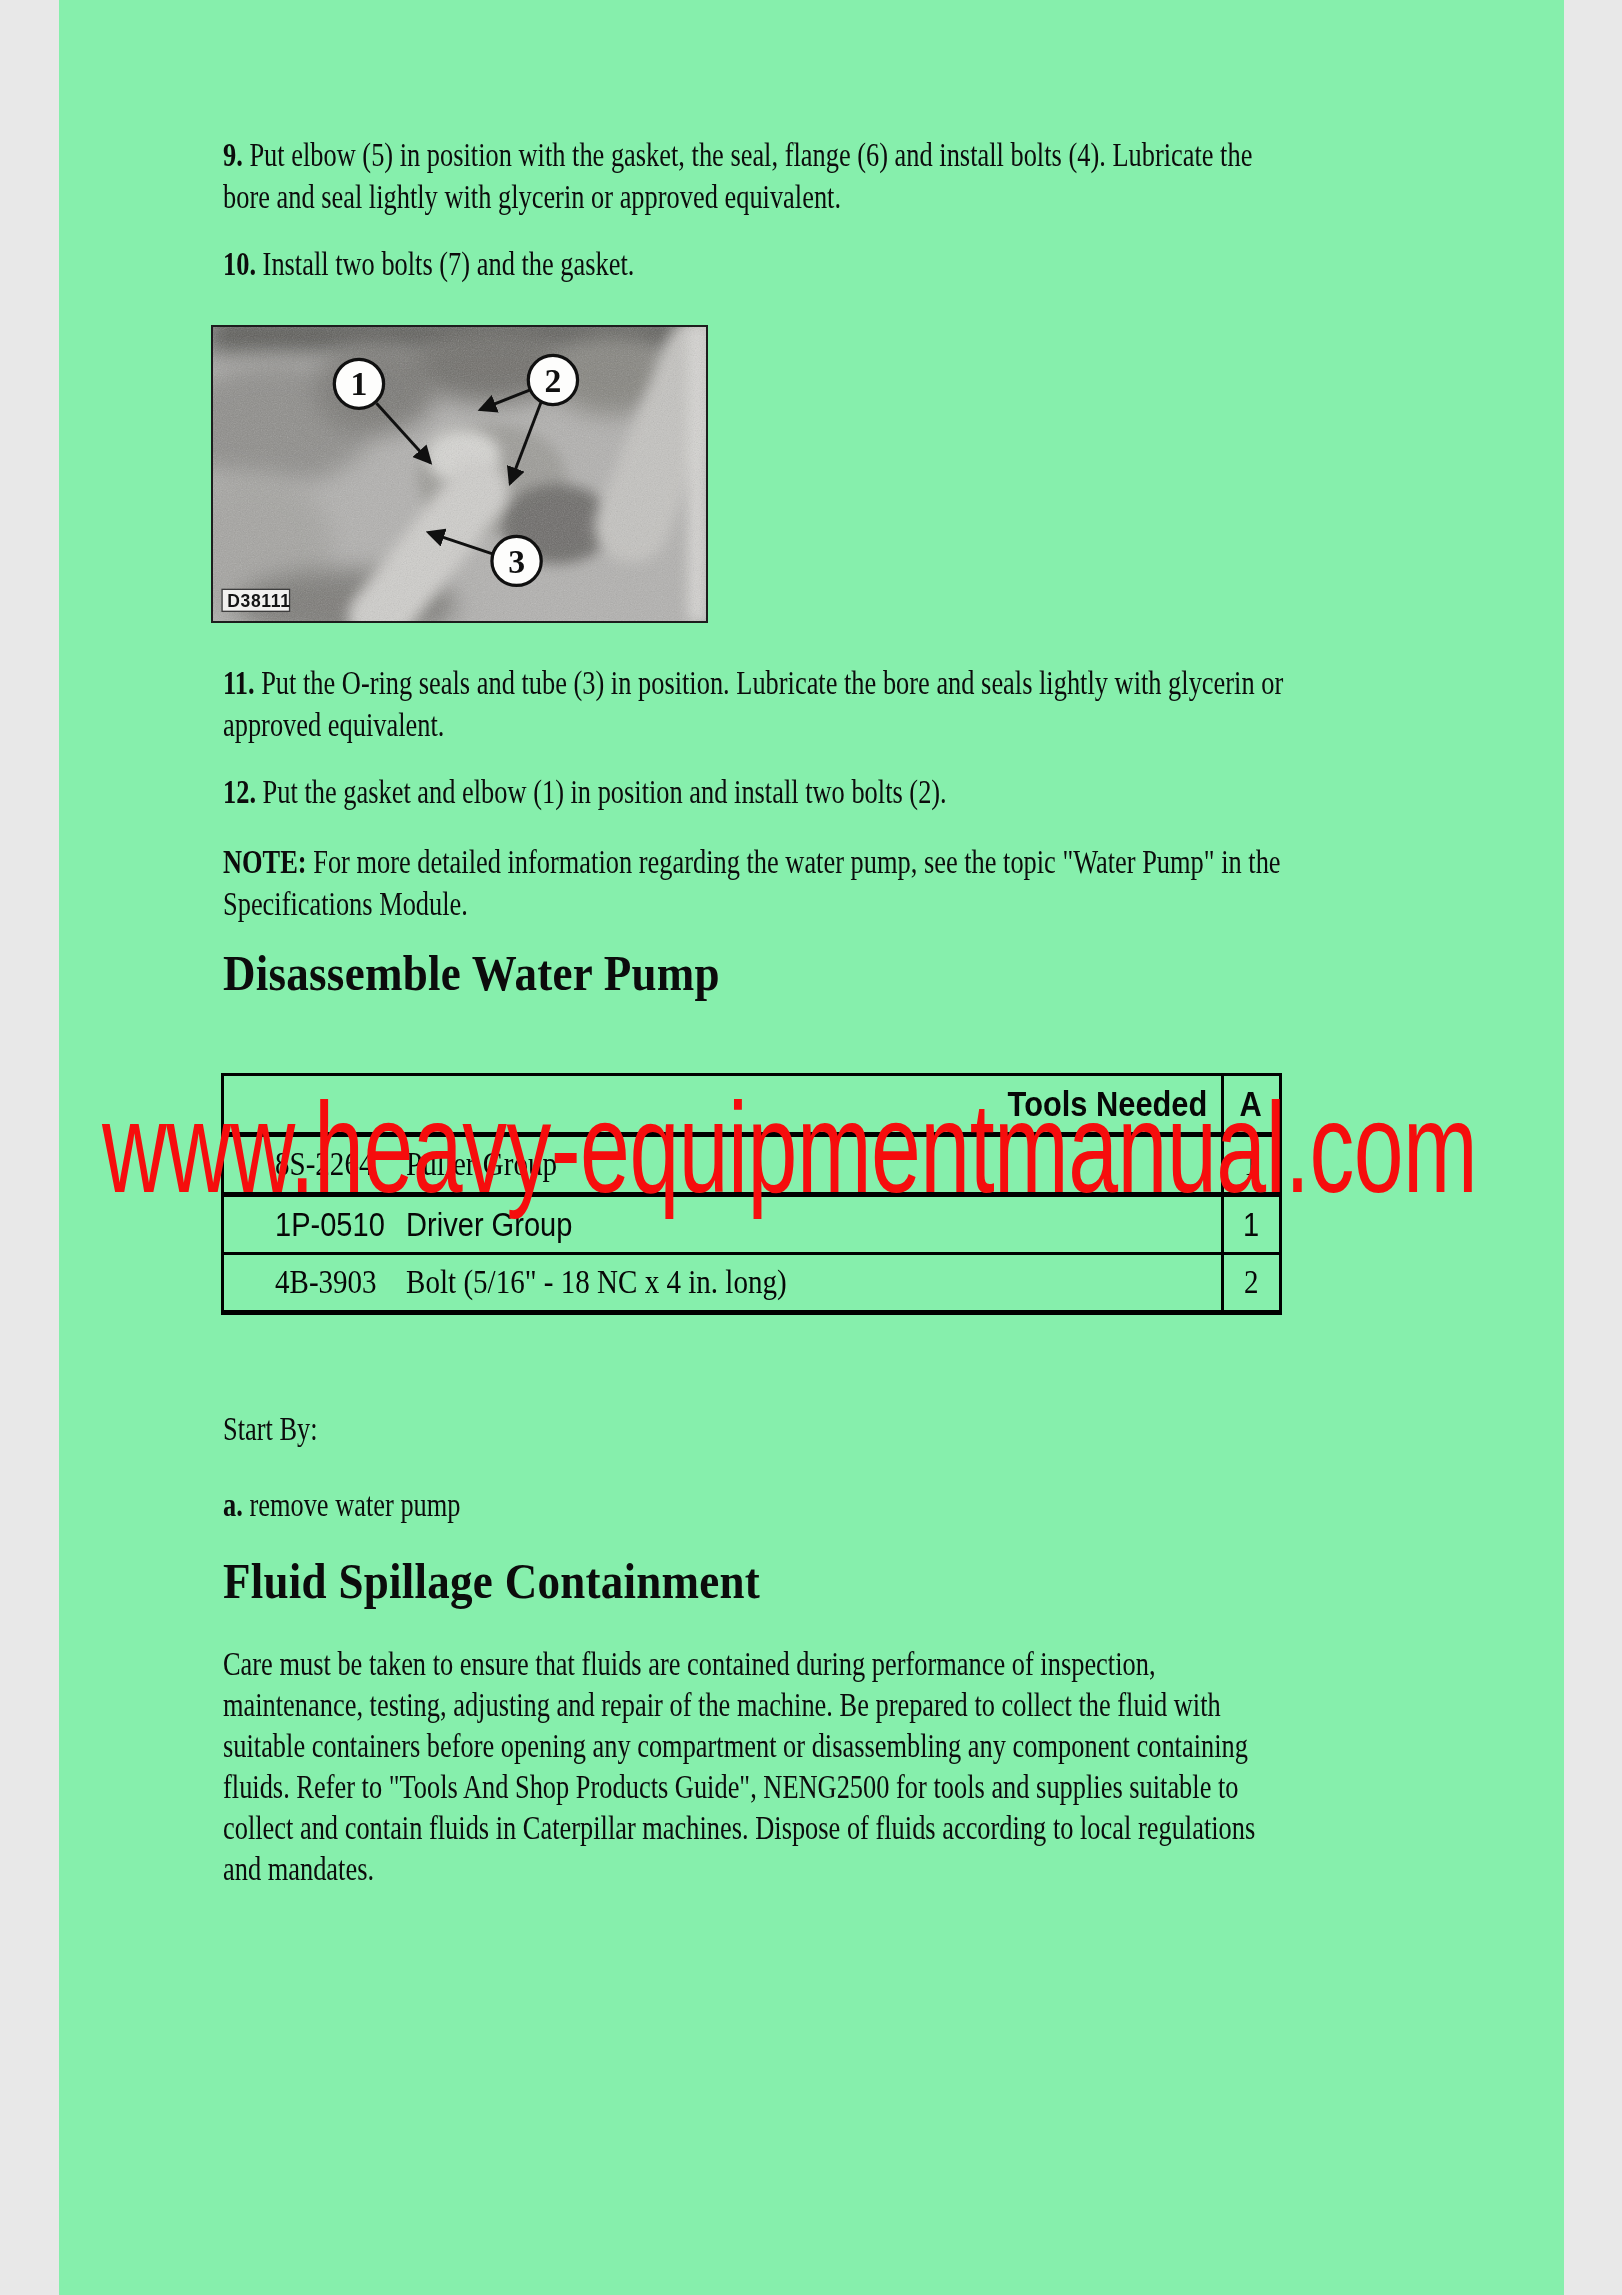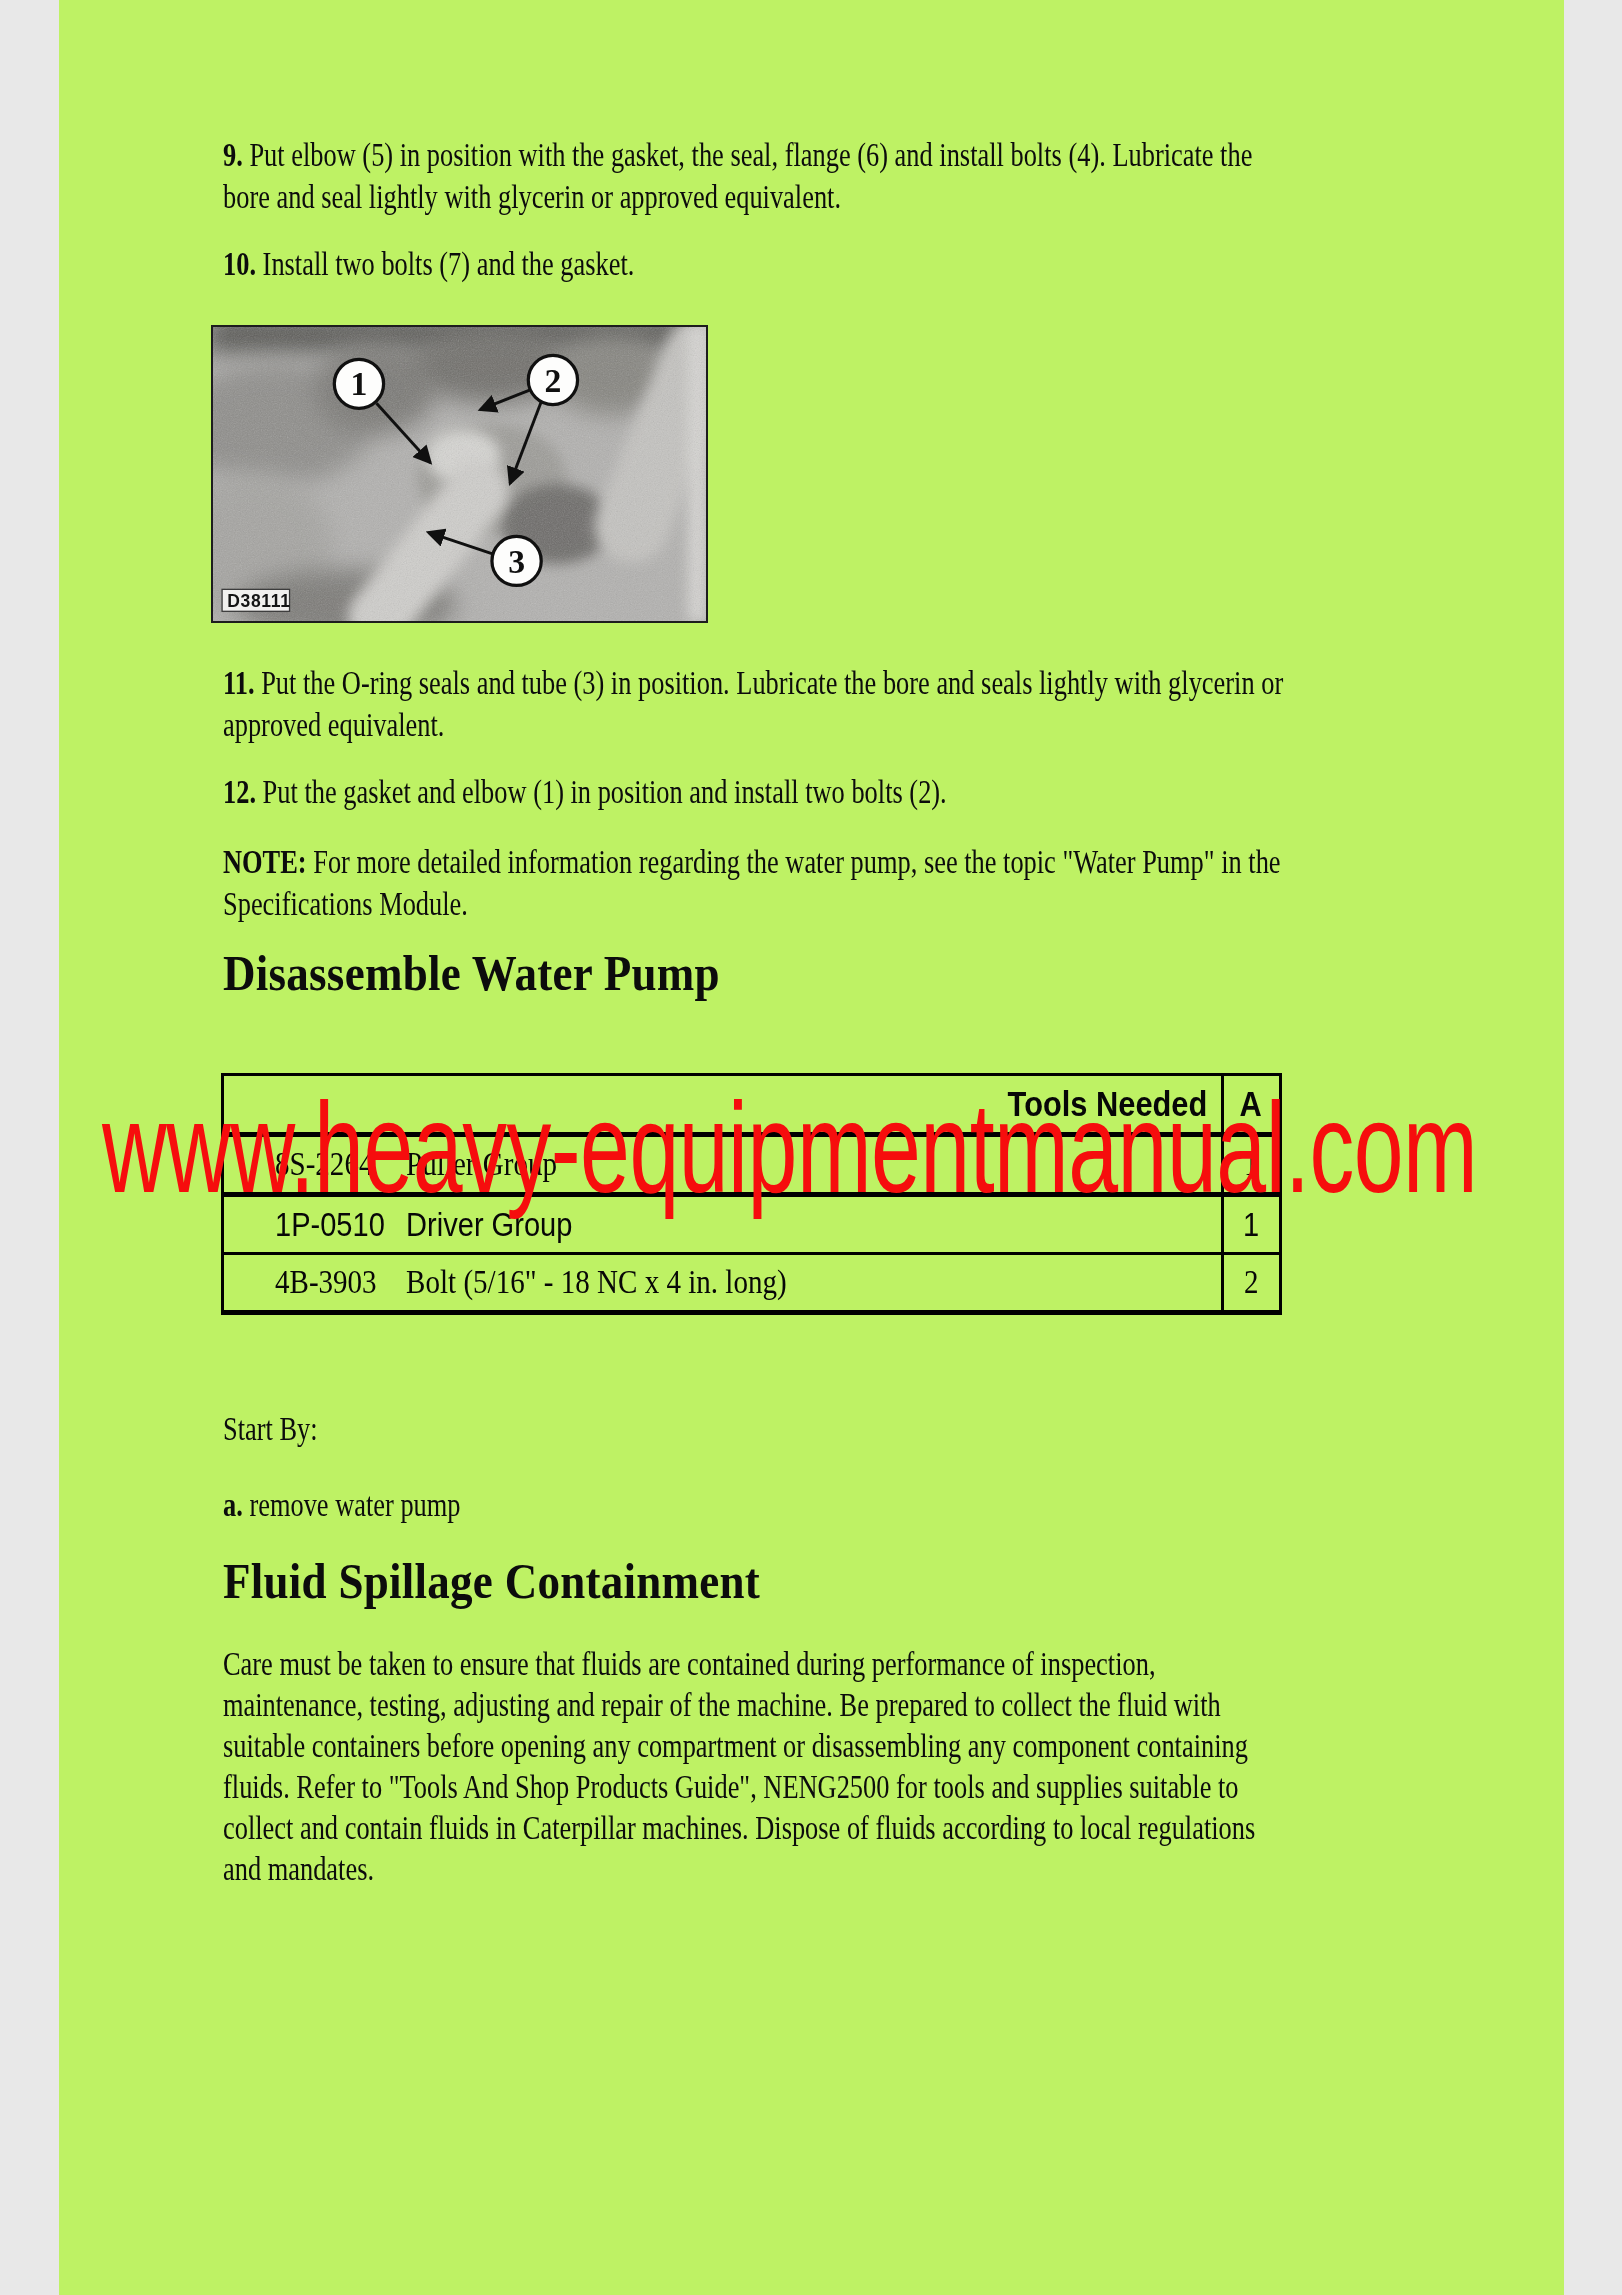--- a/index.html
+++ b/index.html
@@ -4,7 +4,7 @@
 <style>
   html,body{margin:0;padding:0;background:#e8e8e8;}
   .page{
-    position:relative; width:1505px; height:2295px; background:#bef264;
+    position:relative; width:1505px; height:2295px; background:#86efac;
     font-family:"Liberation Serif", serif; color:#0c0c0c; overflow:hidden;
     margin:0 auto;
   }

